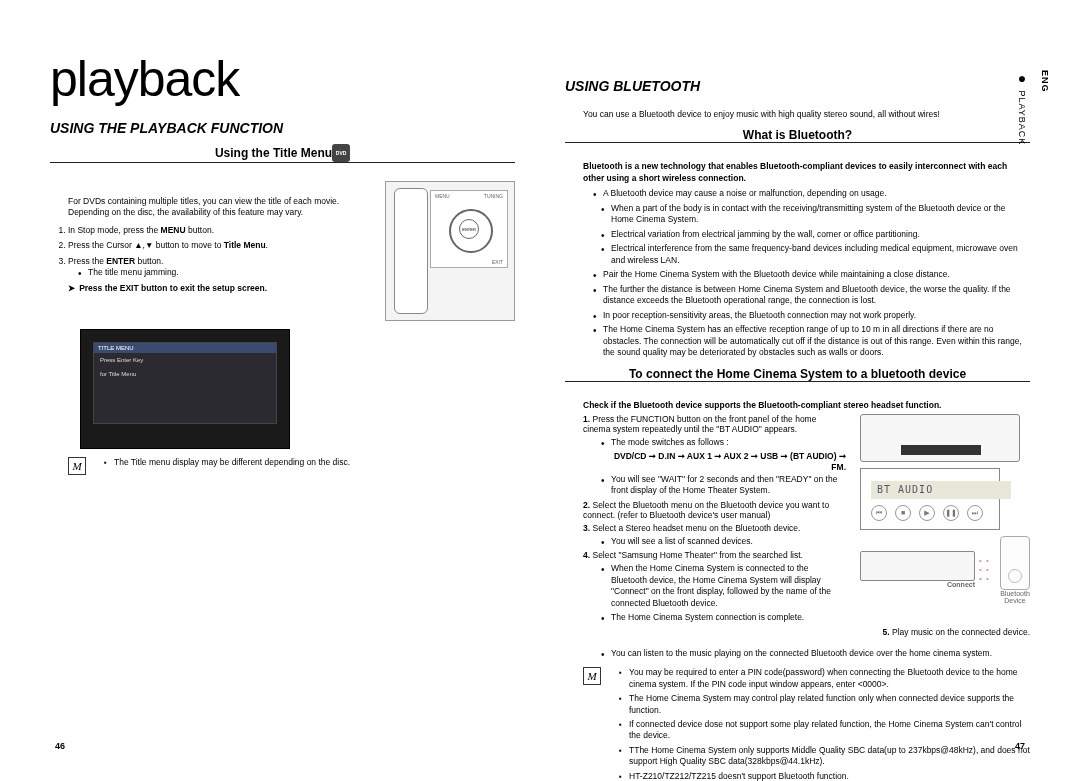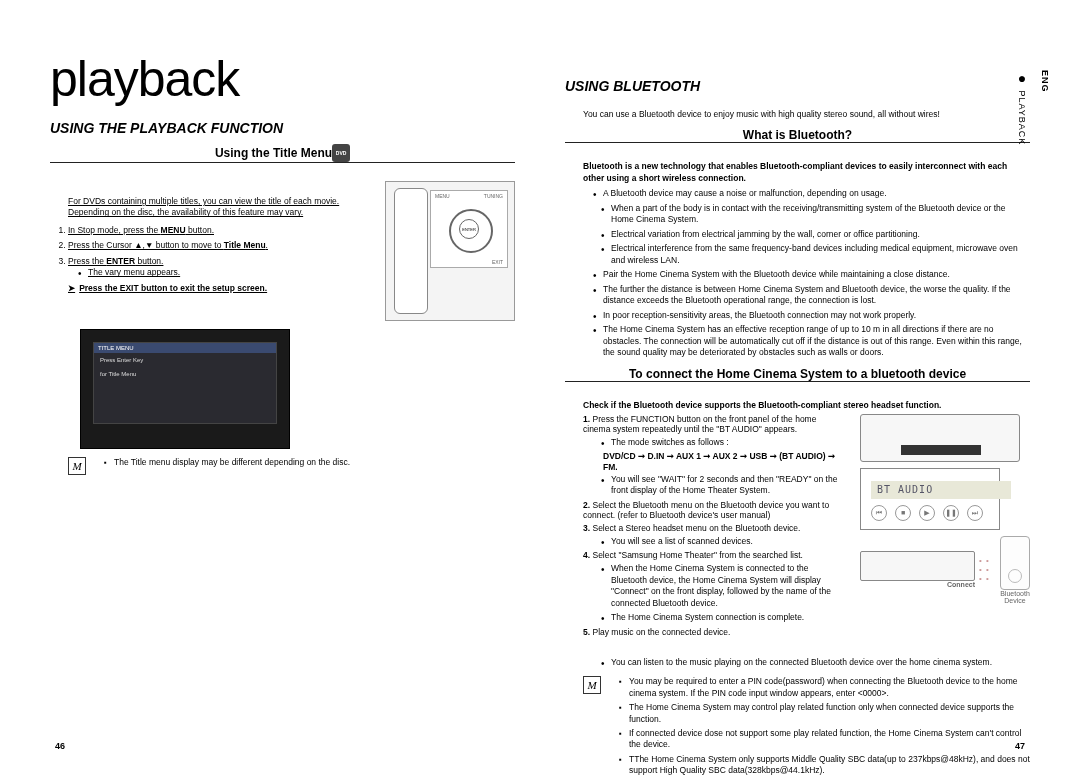--- a/index.html
+++ b/index.html
@@ -41,7 +41,7 @@
   .side-tab .eng { font-weight: bold; }
   .side-tab .dot { font-size: 14px; }
   .dvd-badge { width: 18px; height: 18px; background: #444; border-radius: 3px; display:inline-flex; align-items:center; justify-content:center; color:#fff; font-size:5px; font-weight:bold; }
-  .left-cols { display:flex; gap:10px;text-decoration:underline; }
+  .left-cols { display:flex; gap:10px; }
   .left-text { flex: 1; }
   .remote-box { width: 130px; height: 140px; border:1px solid #999; background:#f4f4f4; position:relative; flex-shrink:0; }
   .remote-body { position:absolute; left:8px; top:6px; width:34px; height:126px; border:1px solid #888; border-radius:6px; background:#fff; }

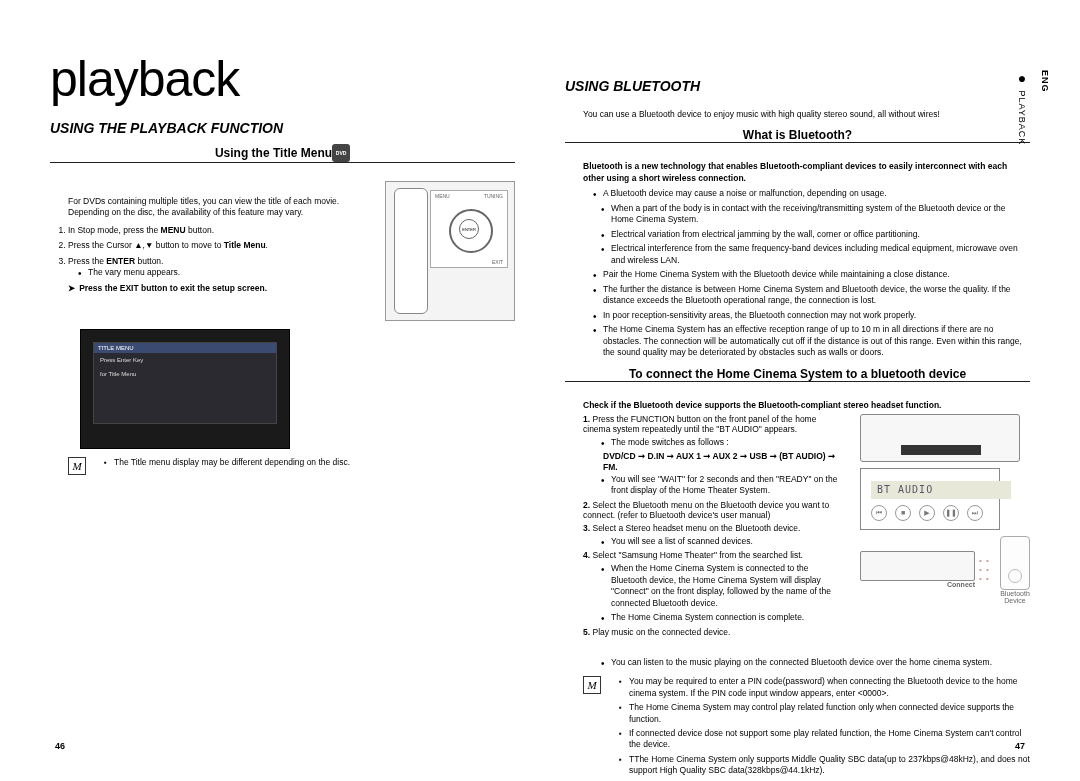--- a/index.html
+++ b/index.html
@@ -92,7 +92,7 @@
           <li><span>Press the Cursor ▲,▼ button to move to </span><span class="bold">Title Menu</span><span>.</span></li>
           <li><span>Press the </span><span class="bold">ENTER</span><span> button.</span>
             <ul>
-                <li>The vary menu appears.</li>
+                <li>The title menu jamming.</li>
               </ul>
           </li>
         </ol>

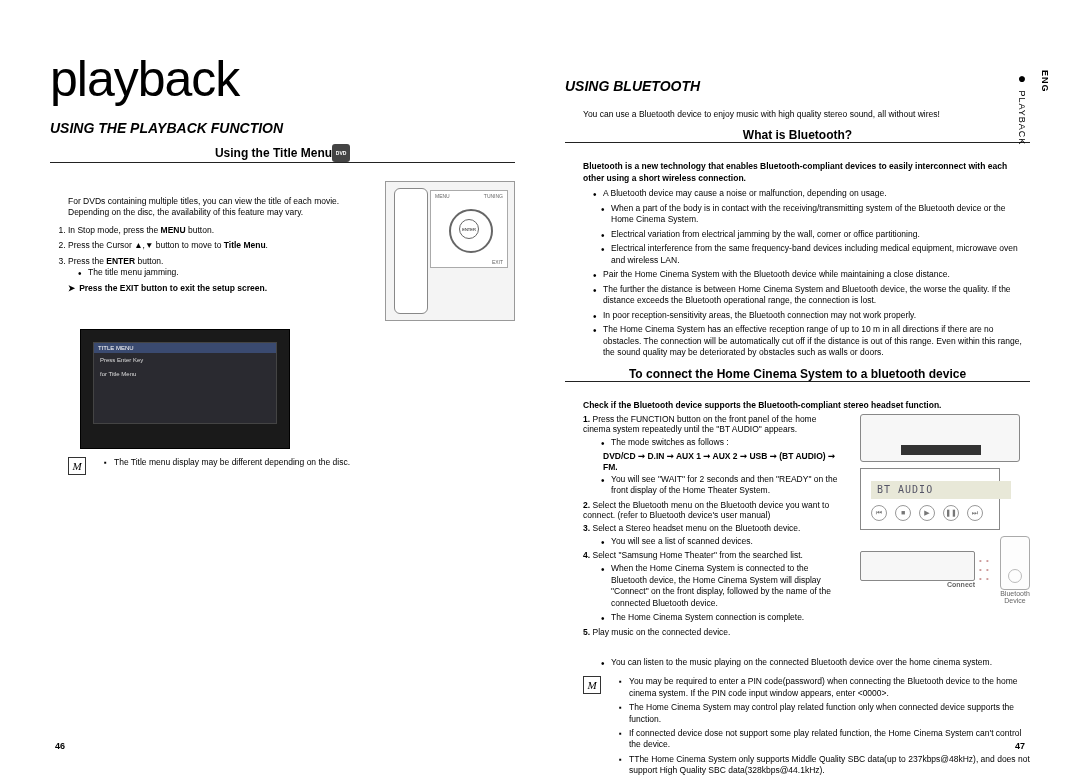--- a/index.html
+++ b/index.html
@@ -162,7 +162,7 @@
           <ul class="indent">
             <li>The mode switches as follows :</li>
           </ul>
-          <div class="bold indent" style="padding-left:20px; line-height:1.35;">DVD/CD ➞ D.IN ➞ AUX 1 ➞ AUX 2 ➞ USB ➞ (BT AUDIO) ➞ FM.</div>
+          <div class="bold indent" style="padding-left:20px; line-height:1.35;text-align:right;">DVD/CD ➞ D.IN ➞ AUX 1 ➞ AUX 2 ➞ USB ➞ (BT AUDIO) ➞ FM.</div>
           <ul class="indent">
             <li>You will see "WAIT" for 2 seconds and then "READY" on the front display of the Home Theater System.</li>
           </ul>

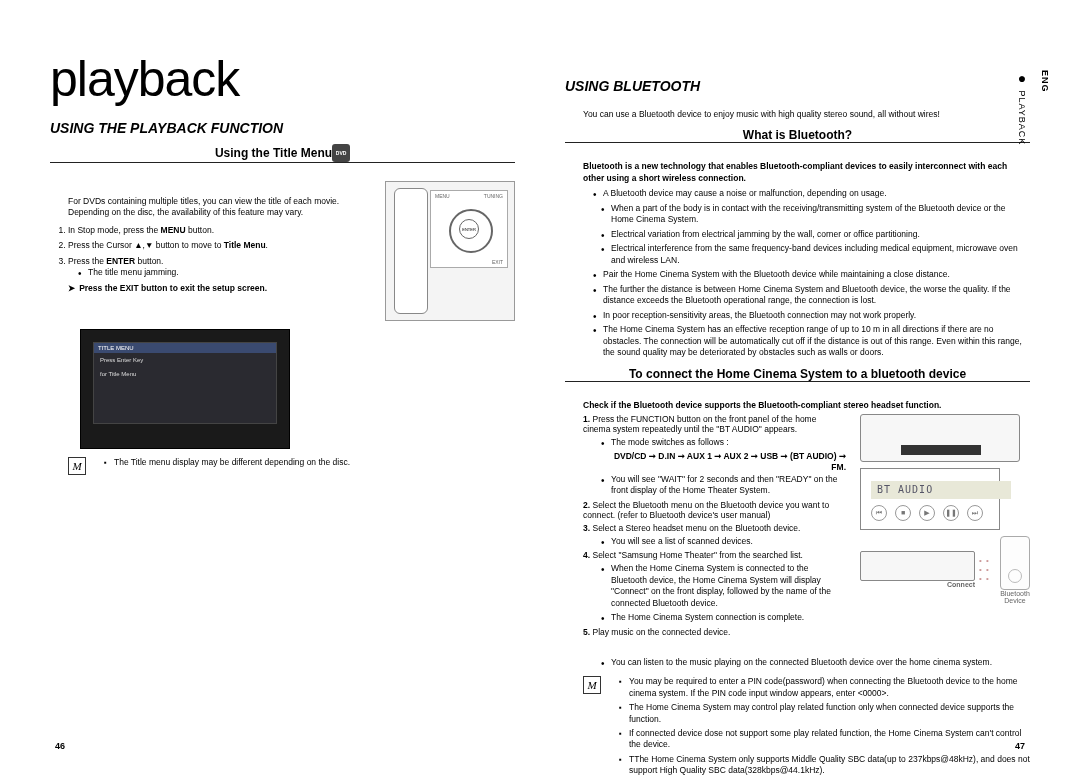--- a/index.html
+++ b/index.html
@@ -205,7 +205,7 @@
         </div>
       </div>
 
-      <div style="margin-bottom:20px;"><span class="bold">5.</span> <span>Play music on the connected device.</span></div>
+      <div style="margin-bottom:11px;text-align:right;"><span class="bold">5.</span> <span>Play music on the connected device.</span></div>
       <ul class="indent">
           <li>You can listen to the music playing on the connected Bluetooth device over the home cinema system.</li>
         </ul>

